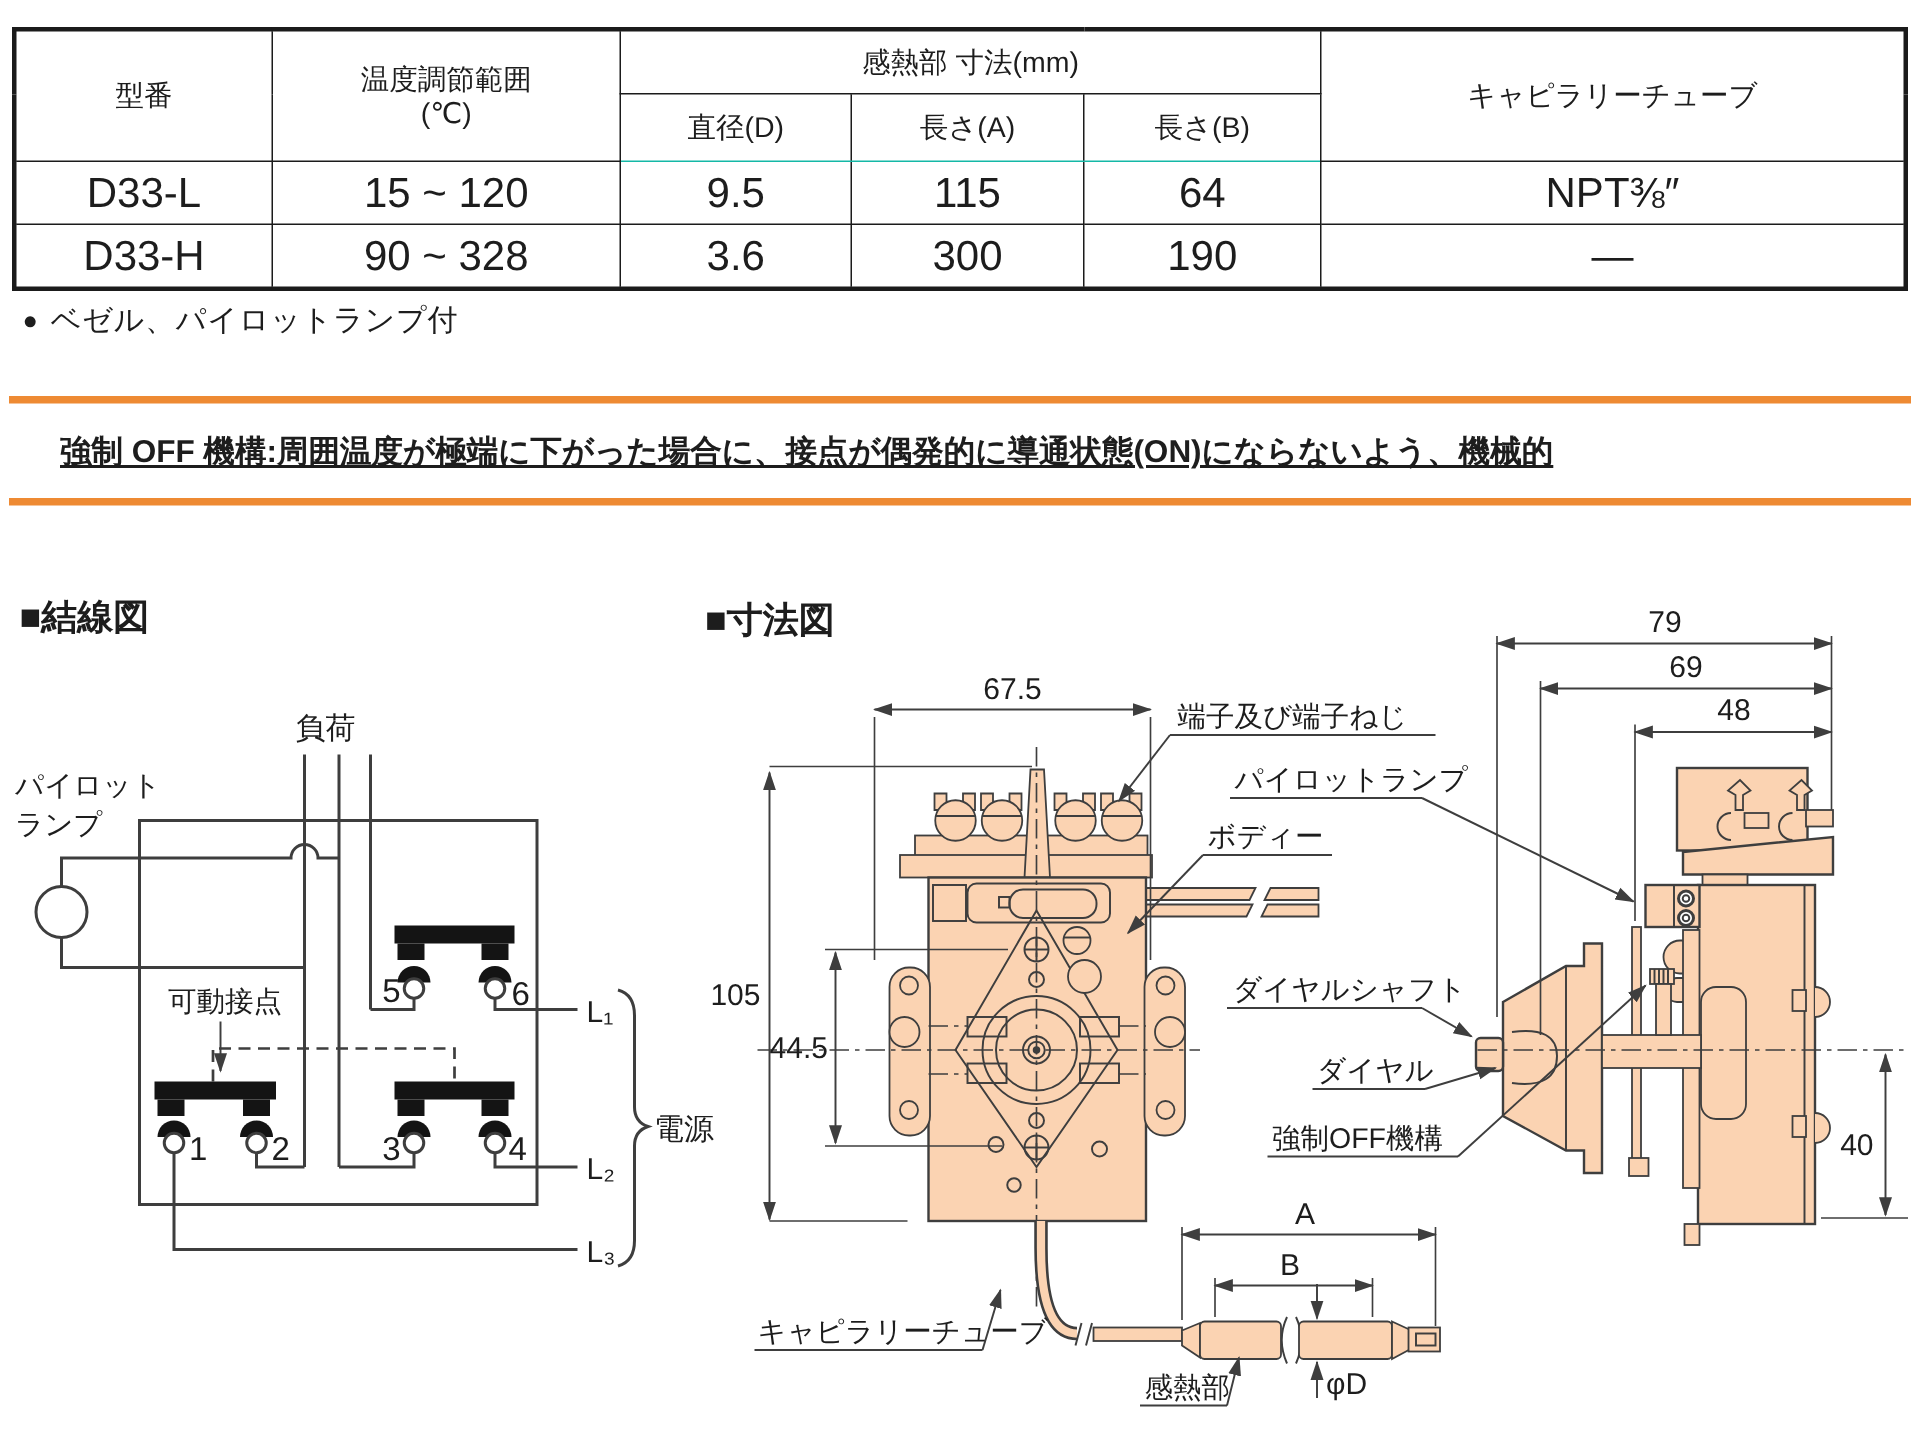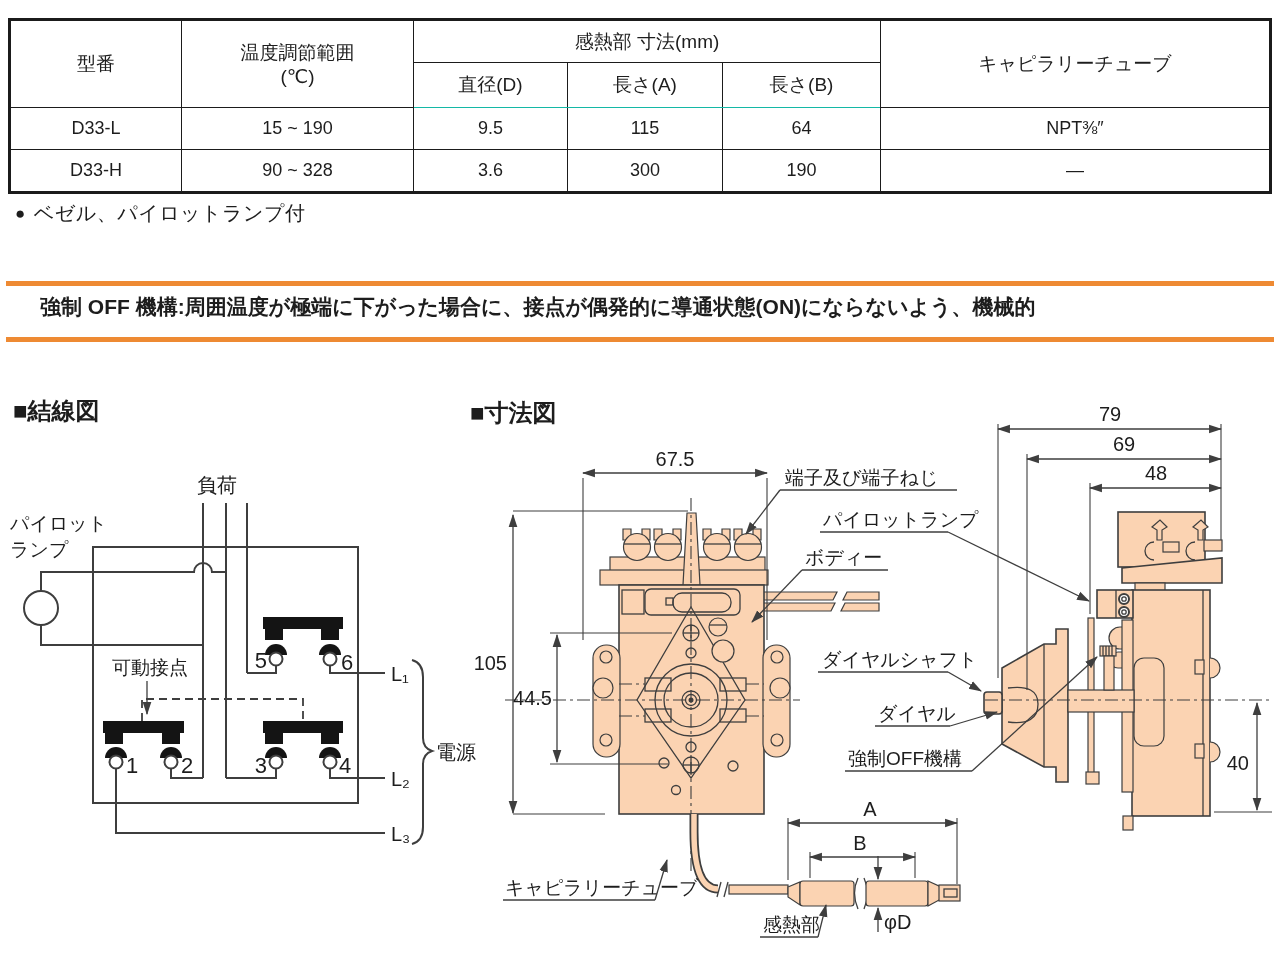--- a/index.html
+++ b/index.html
@@ -13,7 +13,7 @@
   table.spec{border:3px solid #1b1b1b;}
   table.spec th,table.spec td{border:1.5px solid #1b1b1b;font-weight:normal;
              font-size:19px;padding:0;vertical-align:middle;}
-  table.spec td{font-size:18px;}
+  table.spec td{font-size:28px;}
   tr.h1 th{height:41px;}
   tr.h2 th{height:44px;border-bottom:1px solid #14b8a6;}
   th.grp{border-bottom:1.5px solid #1b1b1b;}

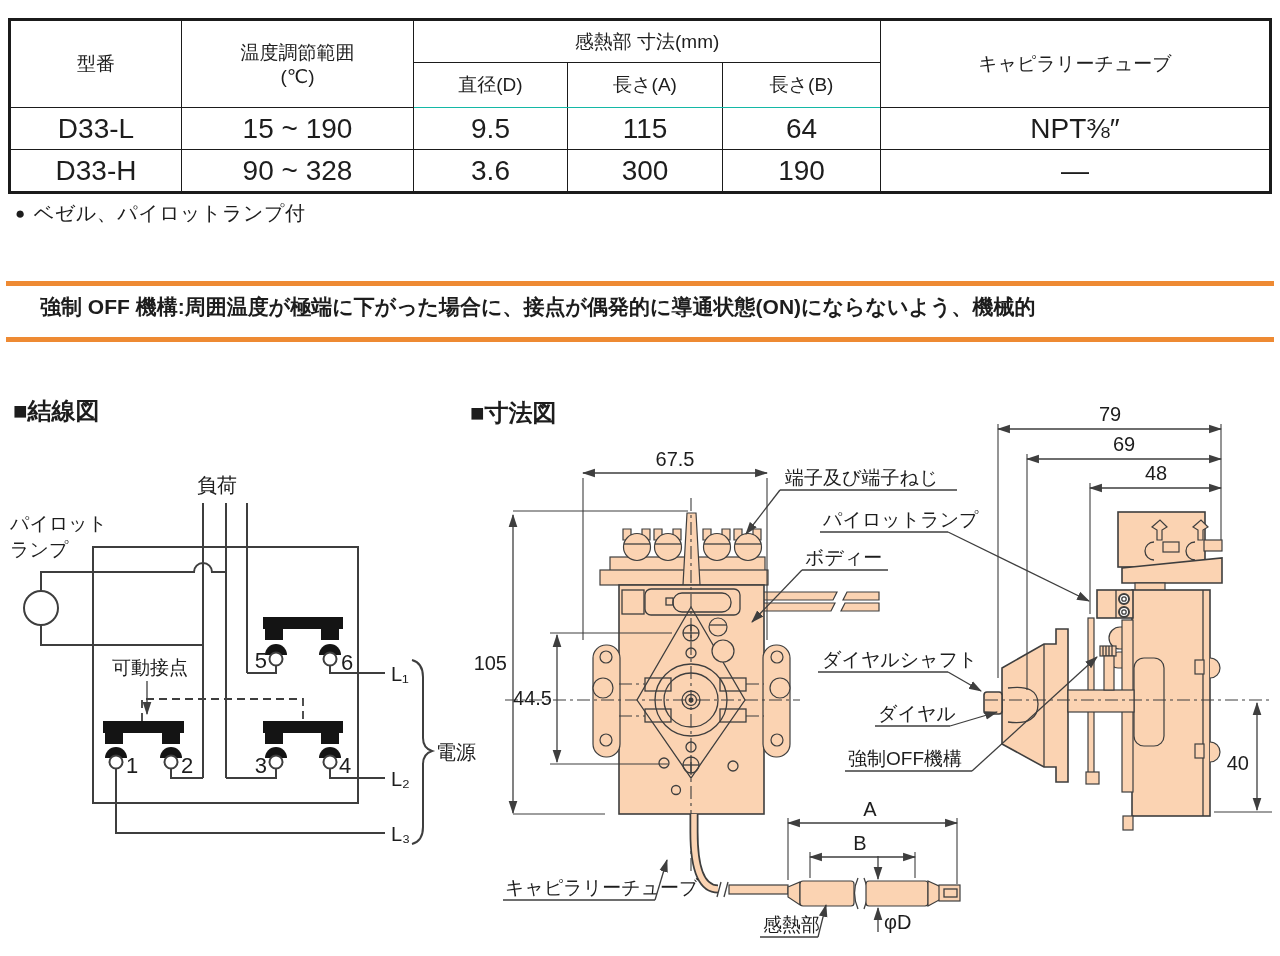--- a/index.html
+++ b/index.html
@@ -82,7 +82,7 @@
       </tr>
       <tr class="r1">
         <td>D33-L</td>
-        <td>15 ~ 190</td>
+        <td>15 ~ 120</td>
         <td>9.5</td>
         <td>115</td>
         <td>64</td>

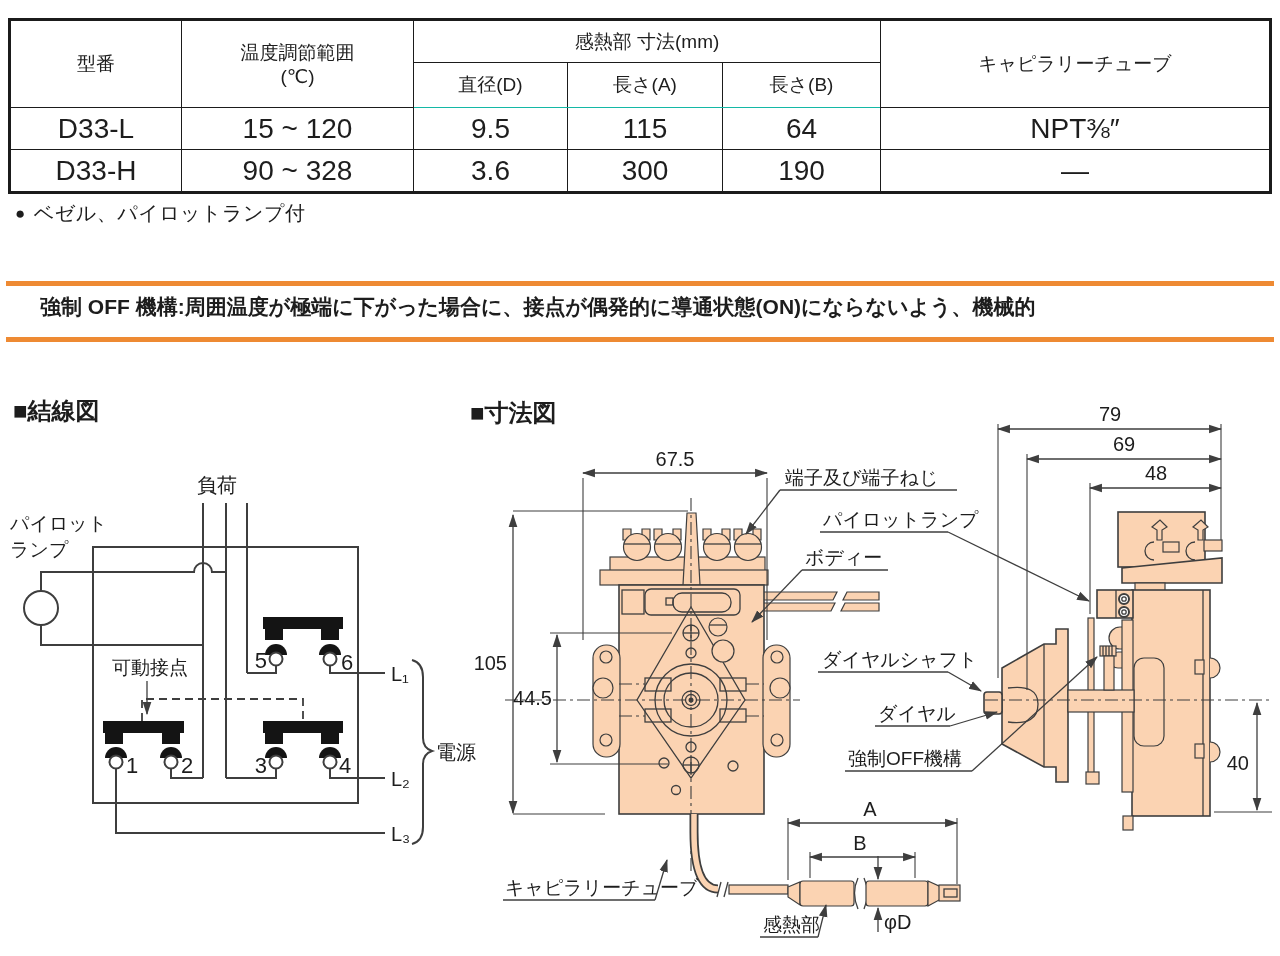--- a/index.html
+++ b/index.html
@@ -26,9 +26,9 @@
   .bullet-note .b{font-size:17px;margin-right:8px;position:relative;top:-1px;}
 
   
-  .notice{position:absolute;top:281px;left:6px;width:1268px;
+  .notice{position:absolute;top:264px;left:6px;width:1268px;
           border-top:5px solid var(--accent);border-bottom:5px solid var(--accent);
-          padding:3px 0 13px 0;}
+          padding:15px 0 13px 0;text-decoration:underline;}
   .notice div{font-weight:bold;font-size:21px;line-height:35px;}
   .notice .l1{padding-left:34px;}
   .notice .l2{padding-left:212px;}

